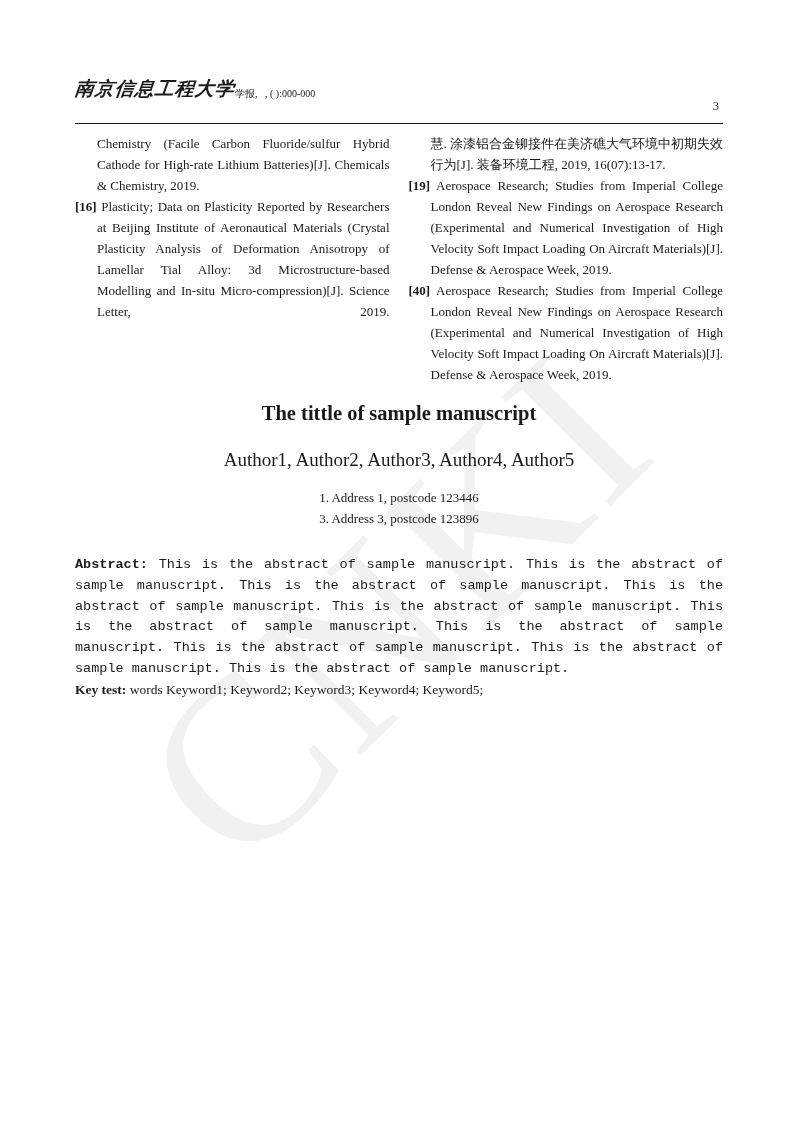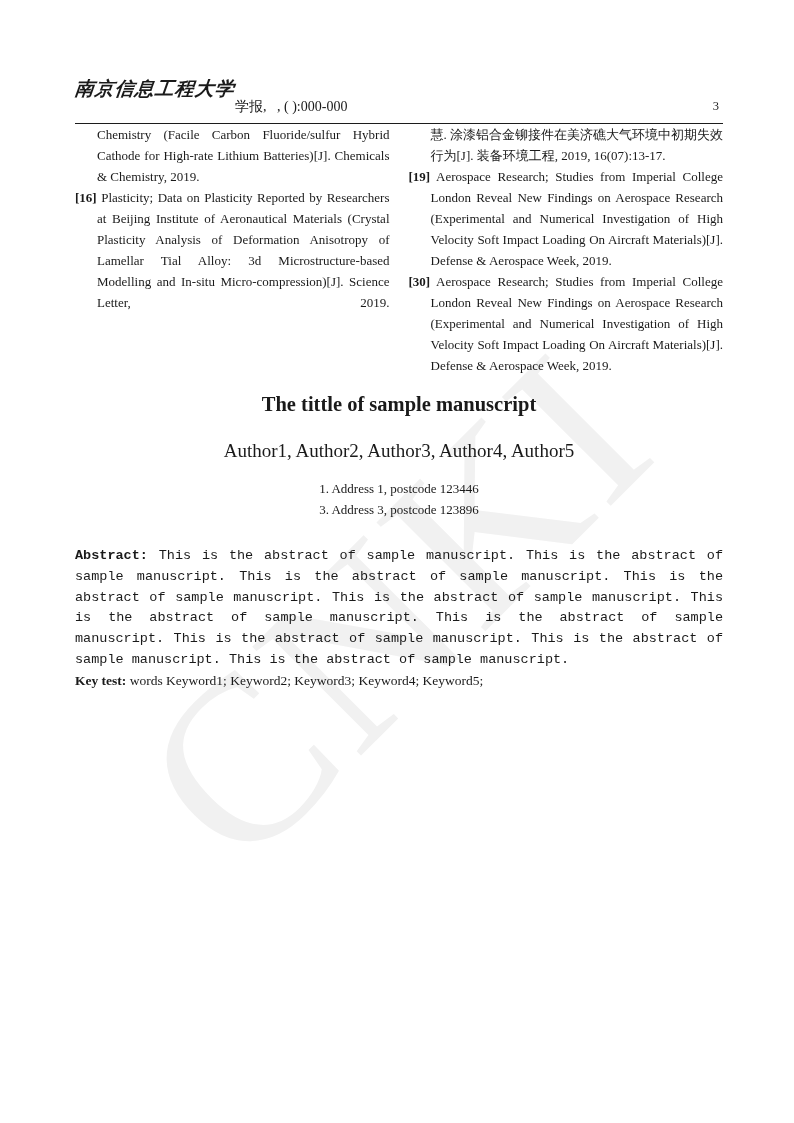--- a/index.html
+++ b/index.html
@@ -49,10 +49,10 @@
     transform: skewX(-6deg);
   }
   .logo-suffix {
-    font-size: 14px;
+    font-size: 10px;
     display: inline-block;
     position: relative;
-    top: 16px;
+    top: 2px;
     white-space: pre-wrap;
   }
   .journal-row {

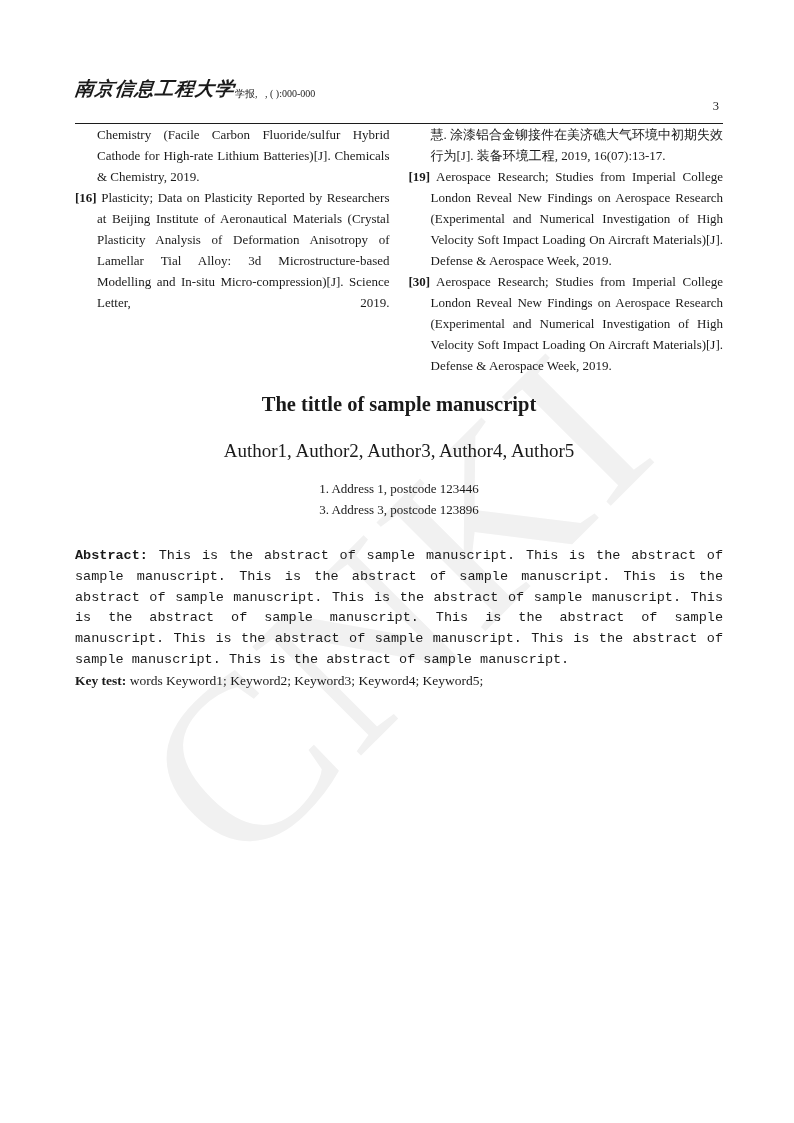--- a/index.html
+++ b/index.html
@@ -77,6 +77,7 @@
   .refs {
     display: flex;
     gap: 19px;
+    margin-top: 9px;
     font-size: 13px;
     line-height: 21px;
   }

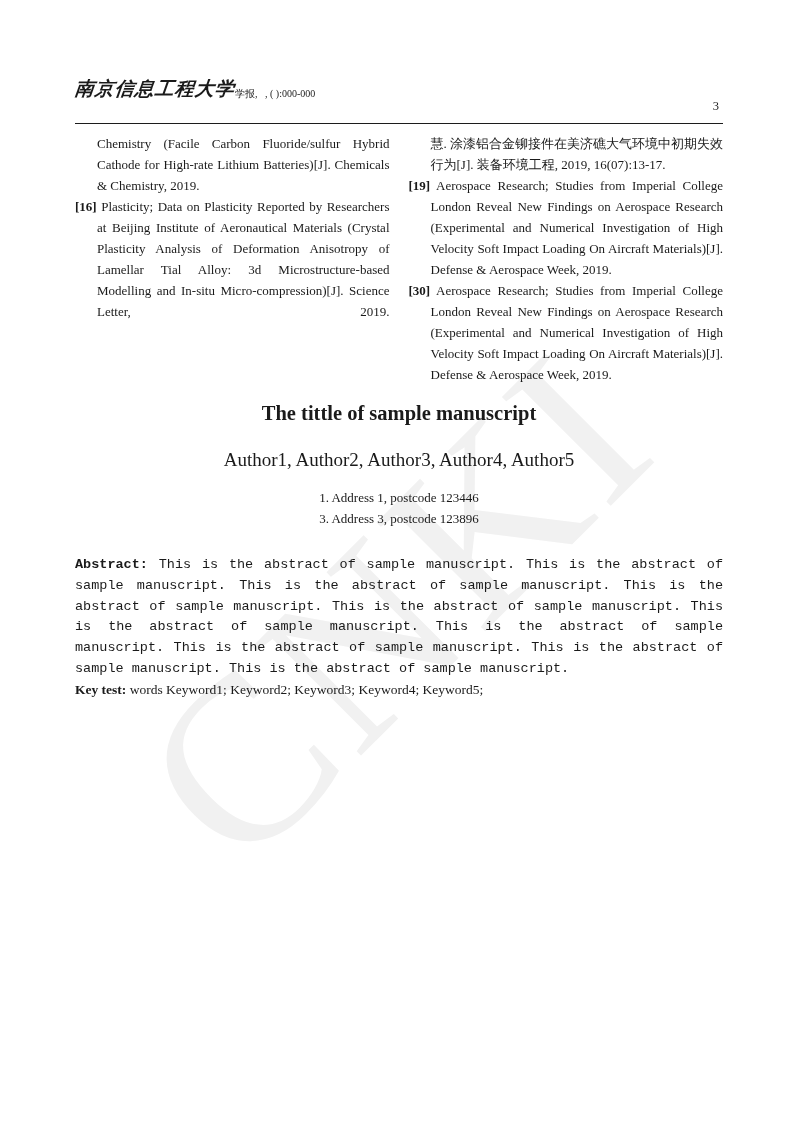--- a/index.html
+++ b/index.html
@@ -151,7 +151,7 @@
 
           <div class="ref-entry"><span class="ref-label">[19]</span> <span>Aerospace Research; Studies from Imperial College London Reveal New Findings on Aerospace Research (Experimental and Numerical Investigation of High Velocity Soft Impact Loading On Aircraft Materials)[J]. Defense &amp; Aerospace Week, 2019.</span></div>
 
-          <div class="ref-entry"><span class="ref-label">[30]</span> <span>Aerospace Research; Studies from Imperial College London Reveal New Findings on Aerospace Research (Experimental and Numerical Investigation of High Velocity Soft Impact Loading On Aircraft Materials)[J]. Defense &amp; Aerospace Week, 2019.</span></div>
+          <div class="ref-entry"><span class="ref-label">[40]</span> <span>Aerospace Research; Studies from Imperial College London Reveal New Findings on Aerospace Research (Experimental and Numerical Investigation of High Velocity Soft Impact Loading On Aircraft Materials)[J]. Defense &amp; Aerospace Week, 2019.</span></div>
         </div>
     </div>
 

